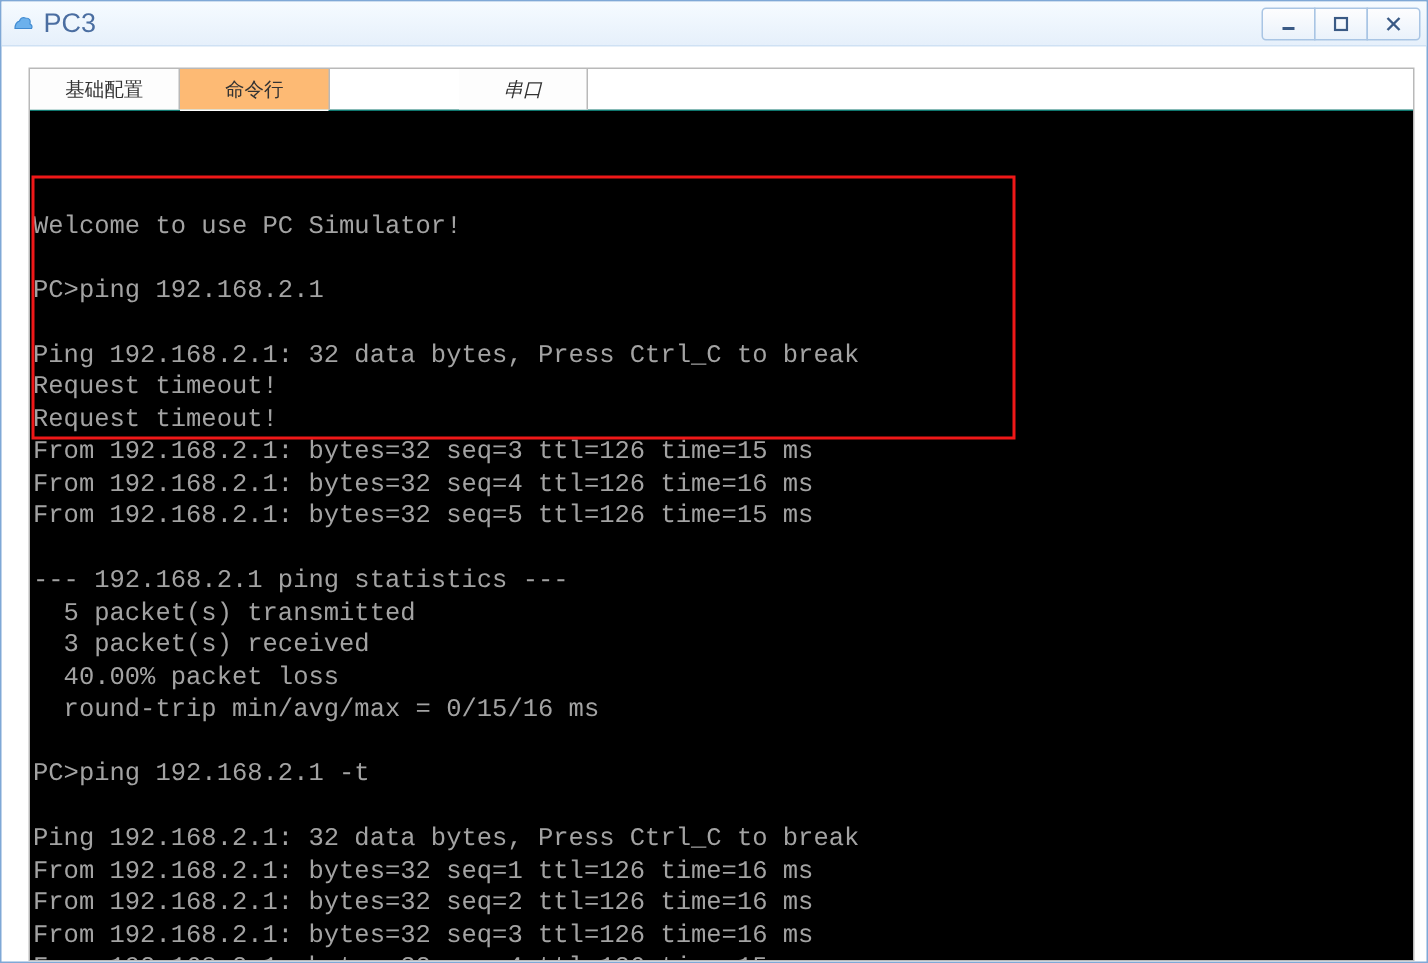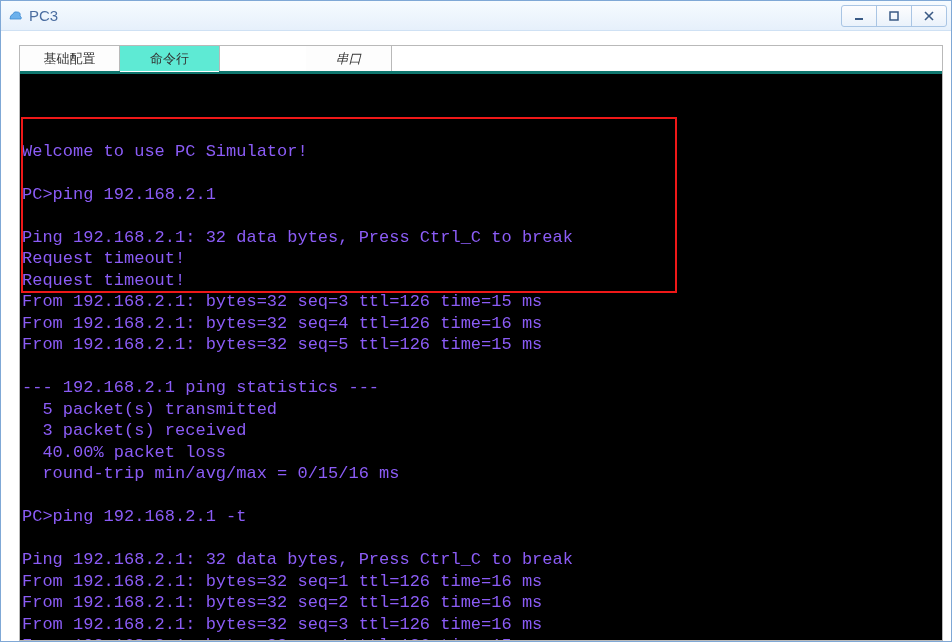--- a/index.html
+++ b/index.html
@@ -38,7 +38,7 @@
     height: 16px;
   }
   #title-text {
-    font-size: 15px;
+    font-size: 18px;
     color: #4b6ea1;
     font-weight: 500;
   }

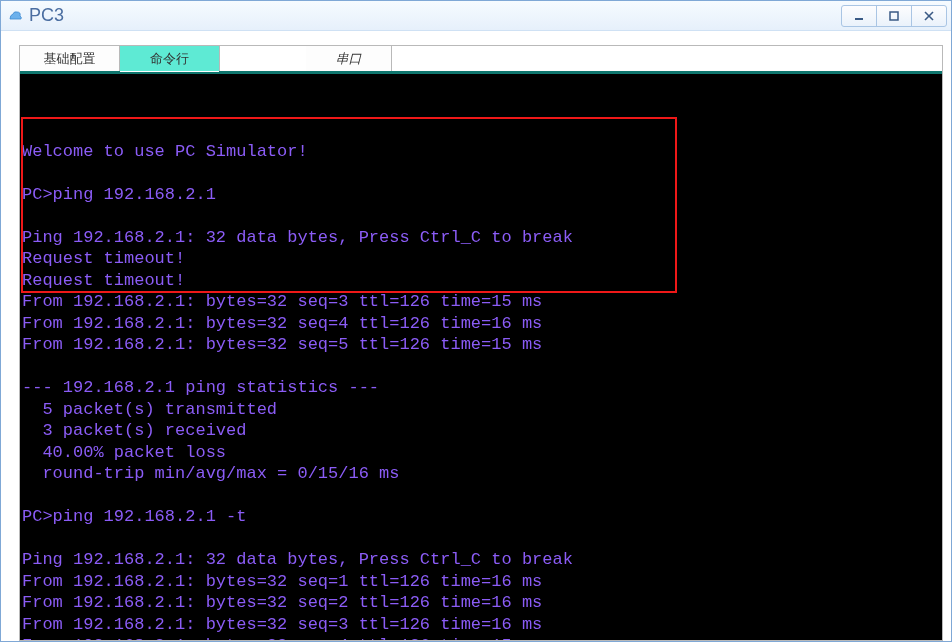--- a/index.html
+++ b/index.html
@@ -87,7 +87,7 @@
     display: flex;
     align-items: stretch;
     background: #ffffff;
-    border-bottom: 3px solid #0f766e;
+    border-bottom: 1px solid #0f766e;
     box-sizing: border-box;
     text-align: center;
   }

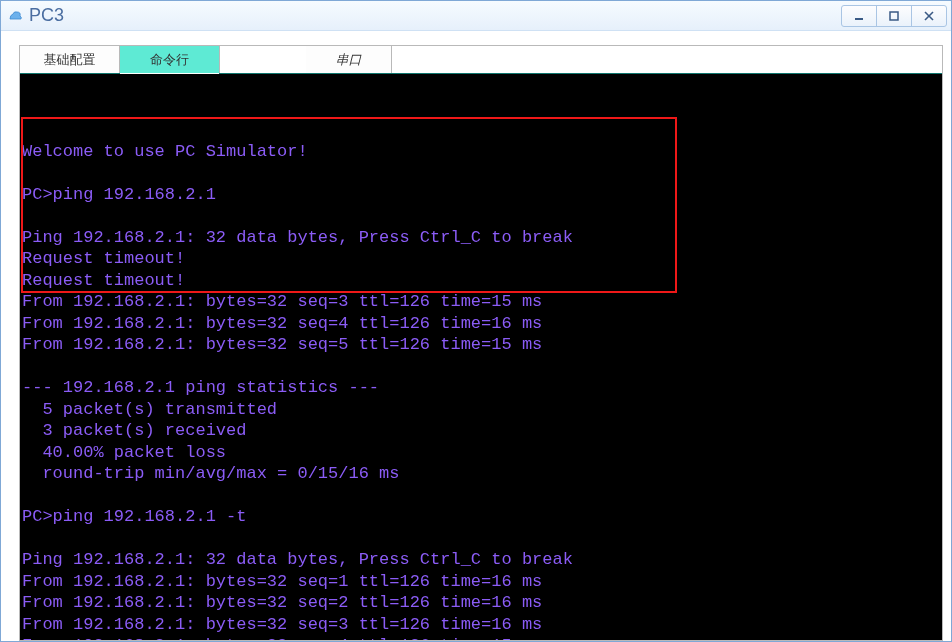--- a/index.html
+++ b/index.html
@@ -109,7 +109,7 @@
   .tab.w4 { width: 110px; }
   .tab.w5 { width: 86px; font-style: italic; }
   .tab.active {
-    background: #5eead4;
+    background: #fdba74;
     position: relative;
   }
   .tab.active::after {

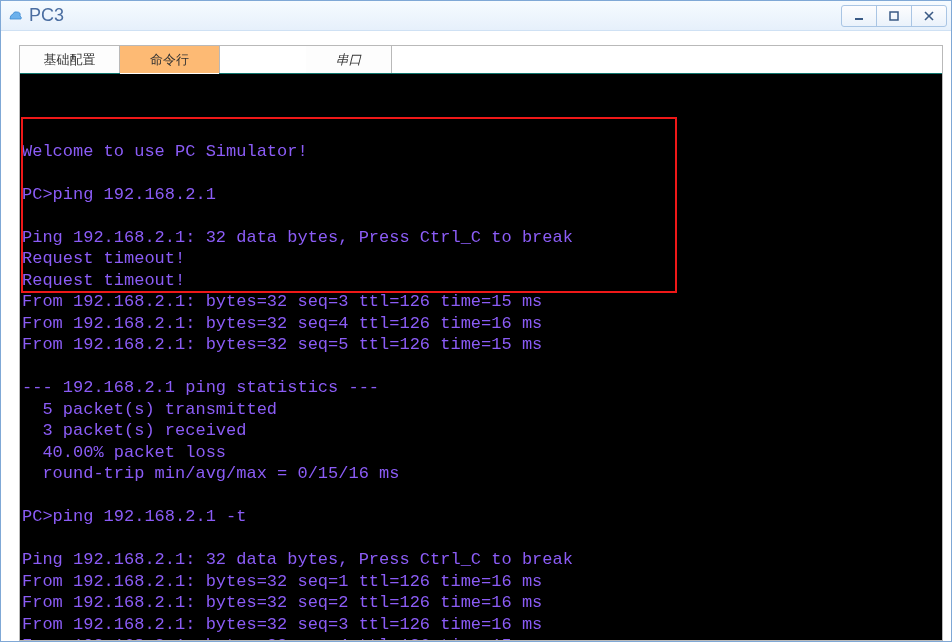--- a/index.html
+++ b/index.html
@@ -123,7 +123,7 @@
   #terminal {
     flex: 1;
     background: #000000;
-    color: #8b5cf6;
+    color: #a3a3a3;
     font-family: "Courier New", Consolas, monospace;
     font-size: 17px;
     line-height: 21.5px;

